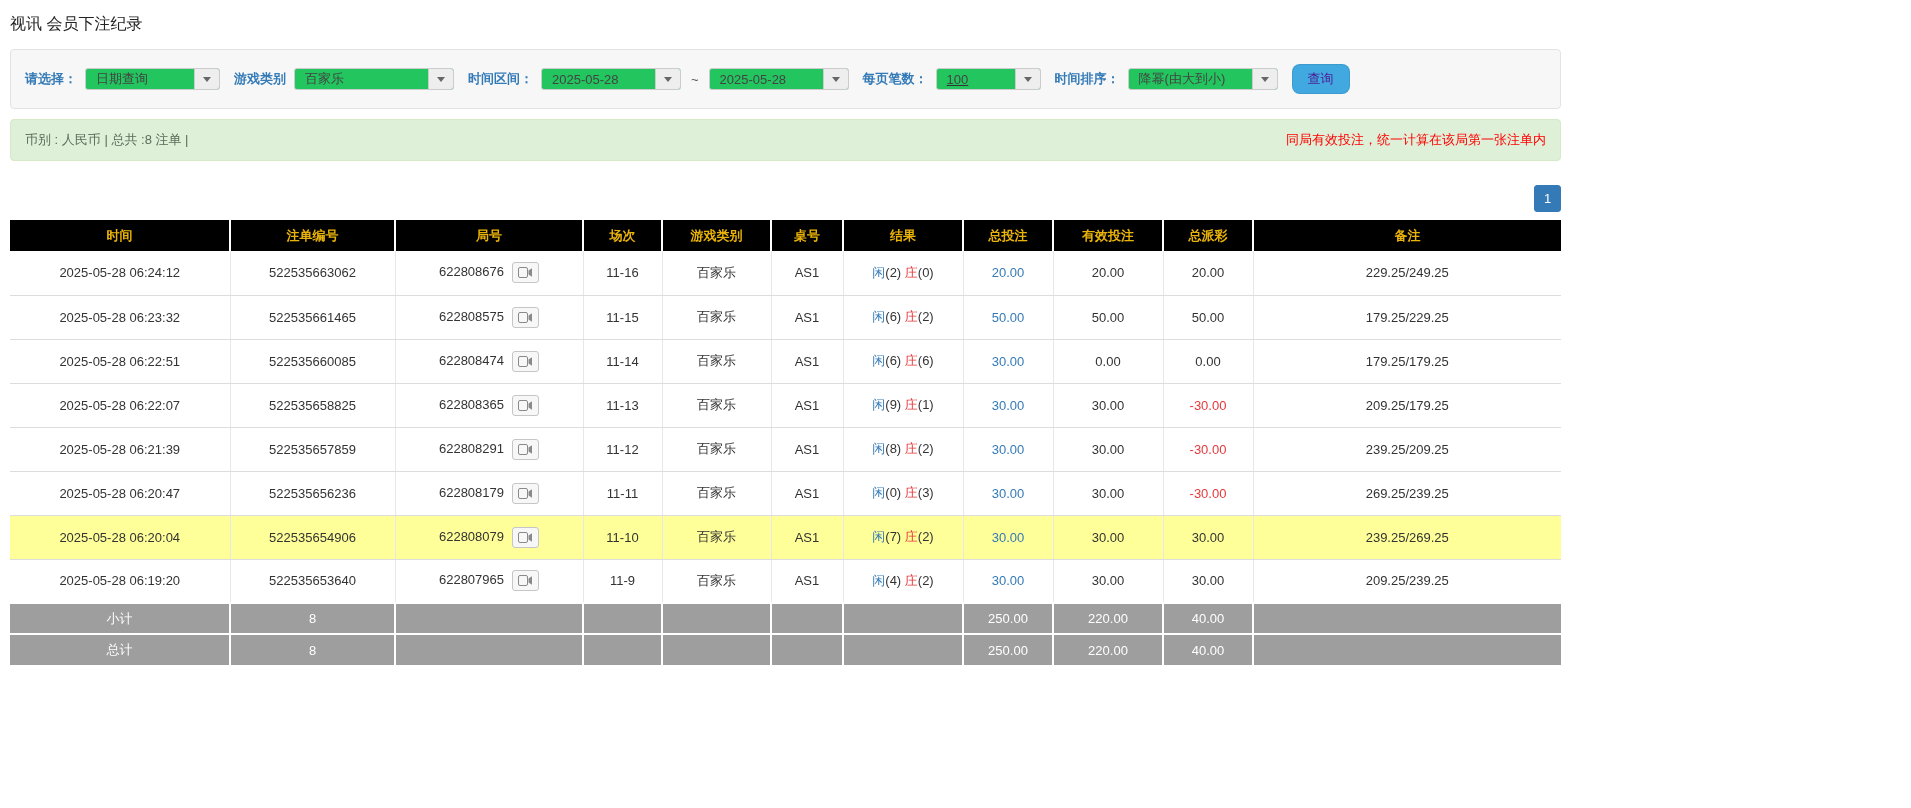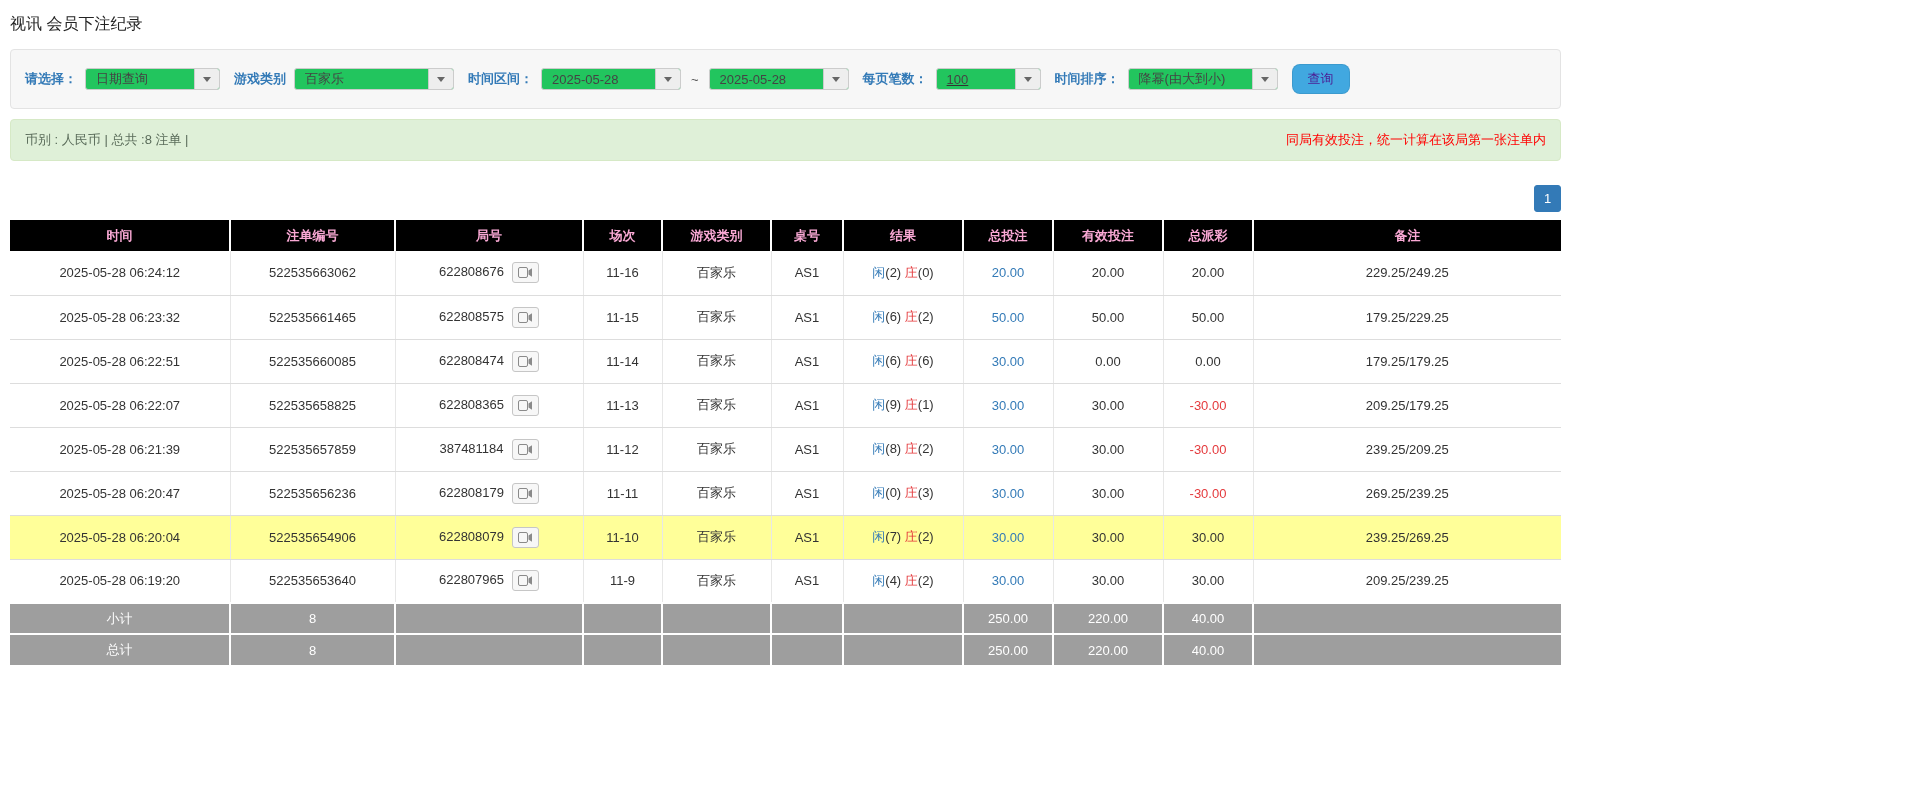--- a/index.html
+++ b/index.html
@@ -126,7 +126,7 @@
   }
   table.records thead th {
     background: var(--header-bg, #000);
-    color: #f9a8d4;
+    color: #eab308;
     font-weight: bold;
     height: 31px;
     text-align: center;

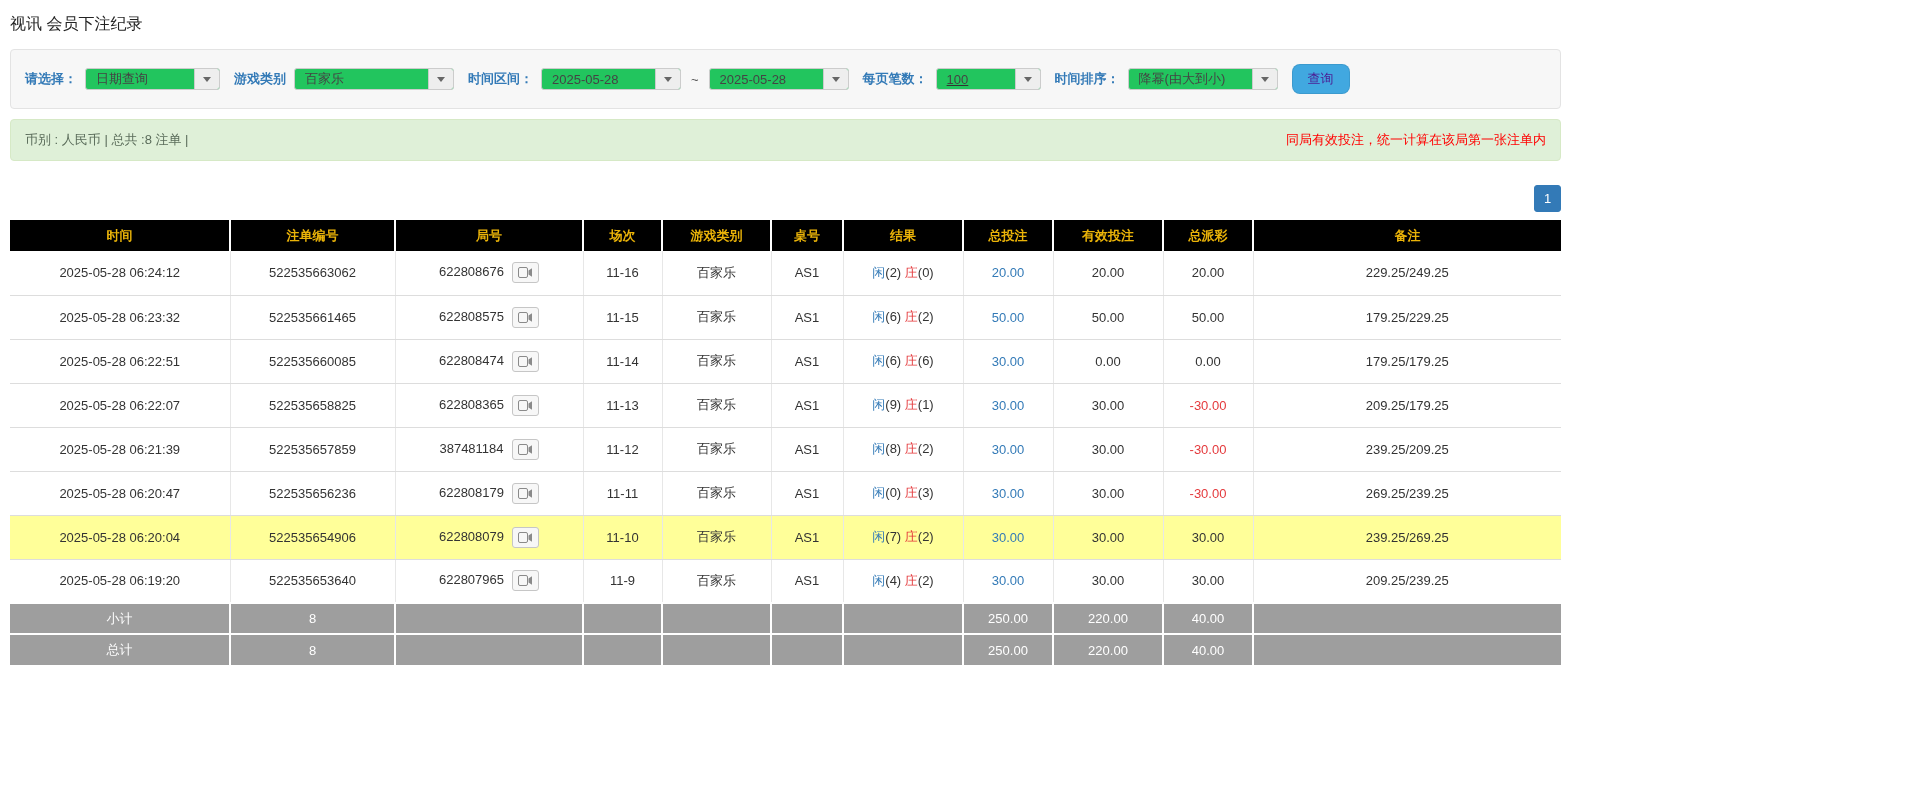--- a/index.html
+++ b/index.html
@@ -351,7 +351,7 @@
         <tr>
           <td>2025-05-28 06:21:39</td>
           <td>522535657859</td>
-          <td><span>387481184</span><span class="round-icon">
+          <td><span>622808291</span><span class="round-icon">
               <svg width="15" height="11" viewBox="0 0 15 11">
                 <rect x="0.5" y="0.5" width="9" height="10" rx="1.5" fill="none" stroke="#8a8a8a"></rect>
                 <path d="M10.5 3.5 L14 1.2 V9.8 L10.5 7.5 Z" fill="#8a8a8a"></path>

